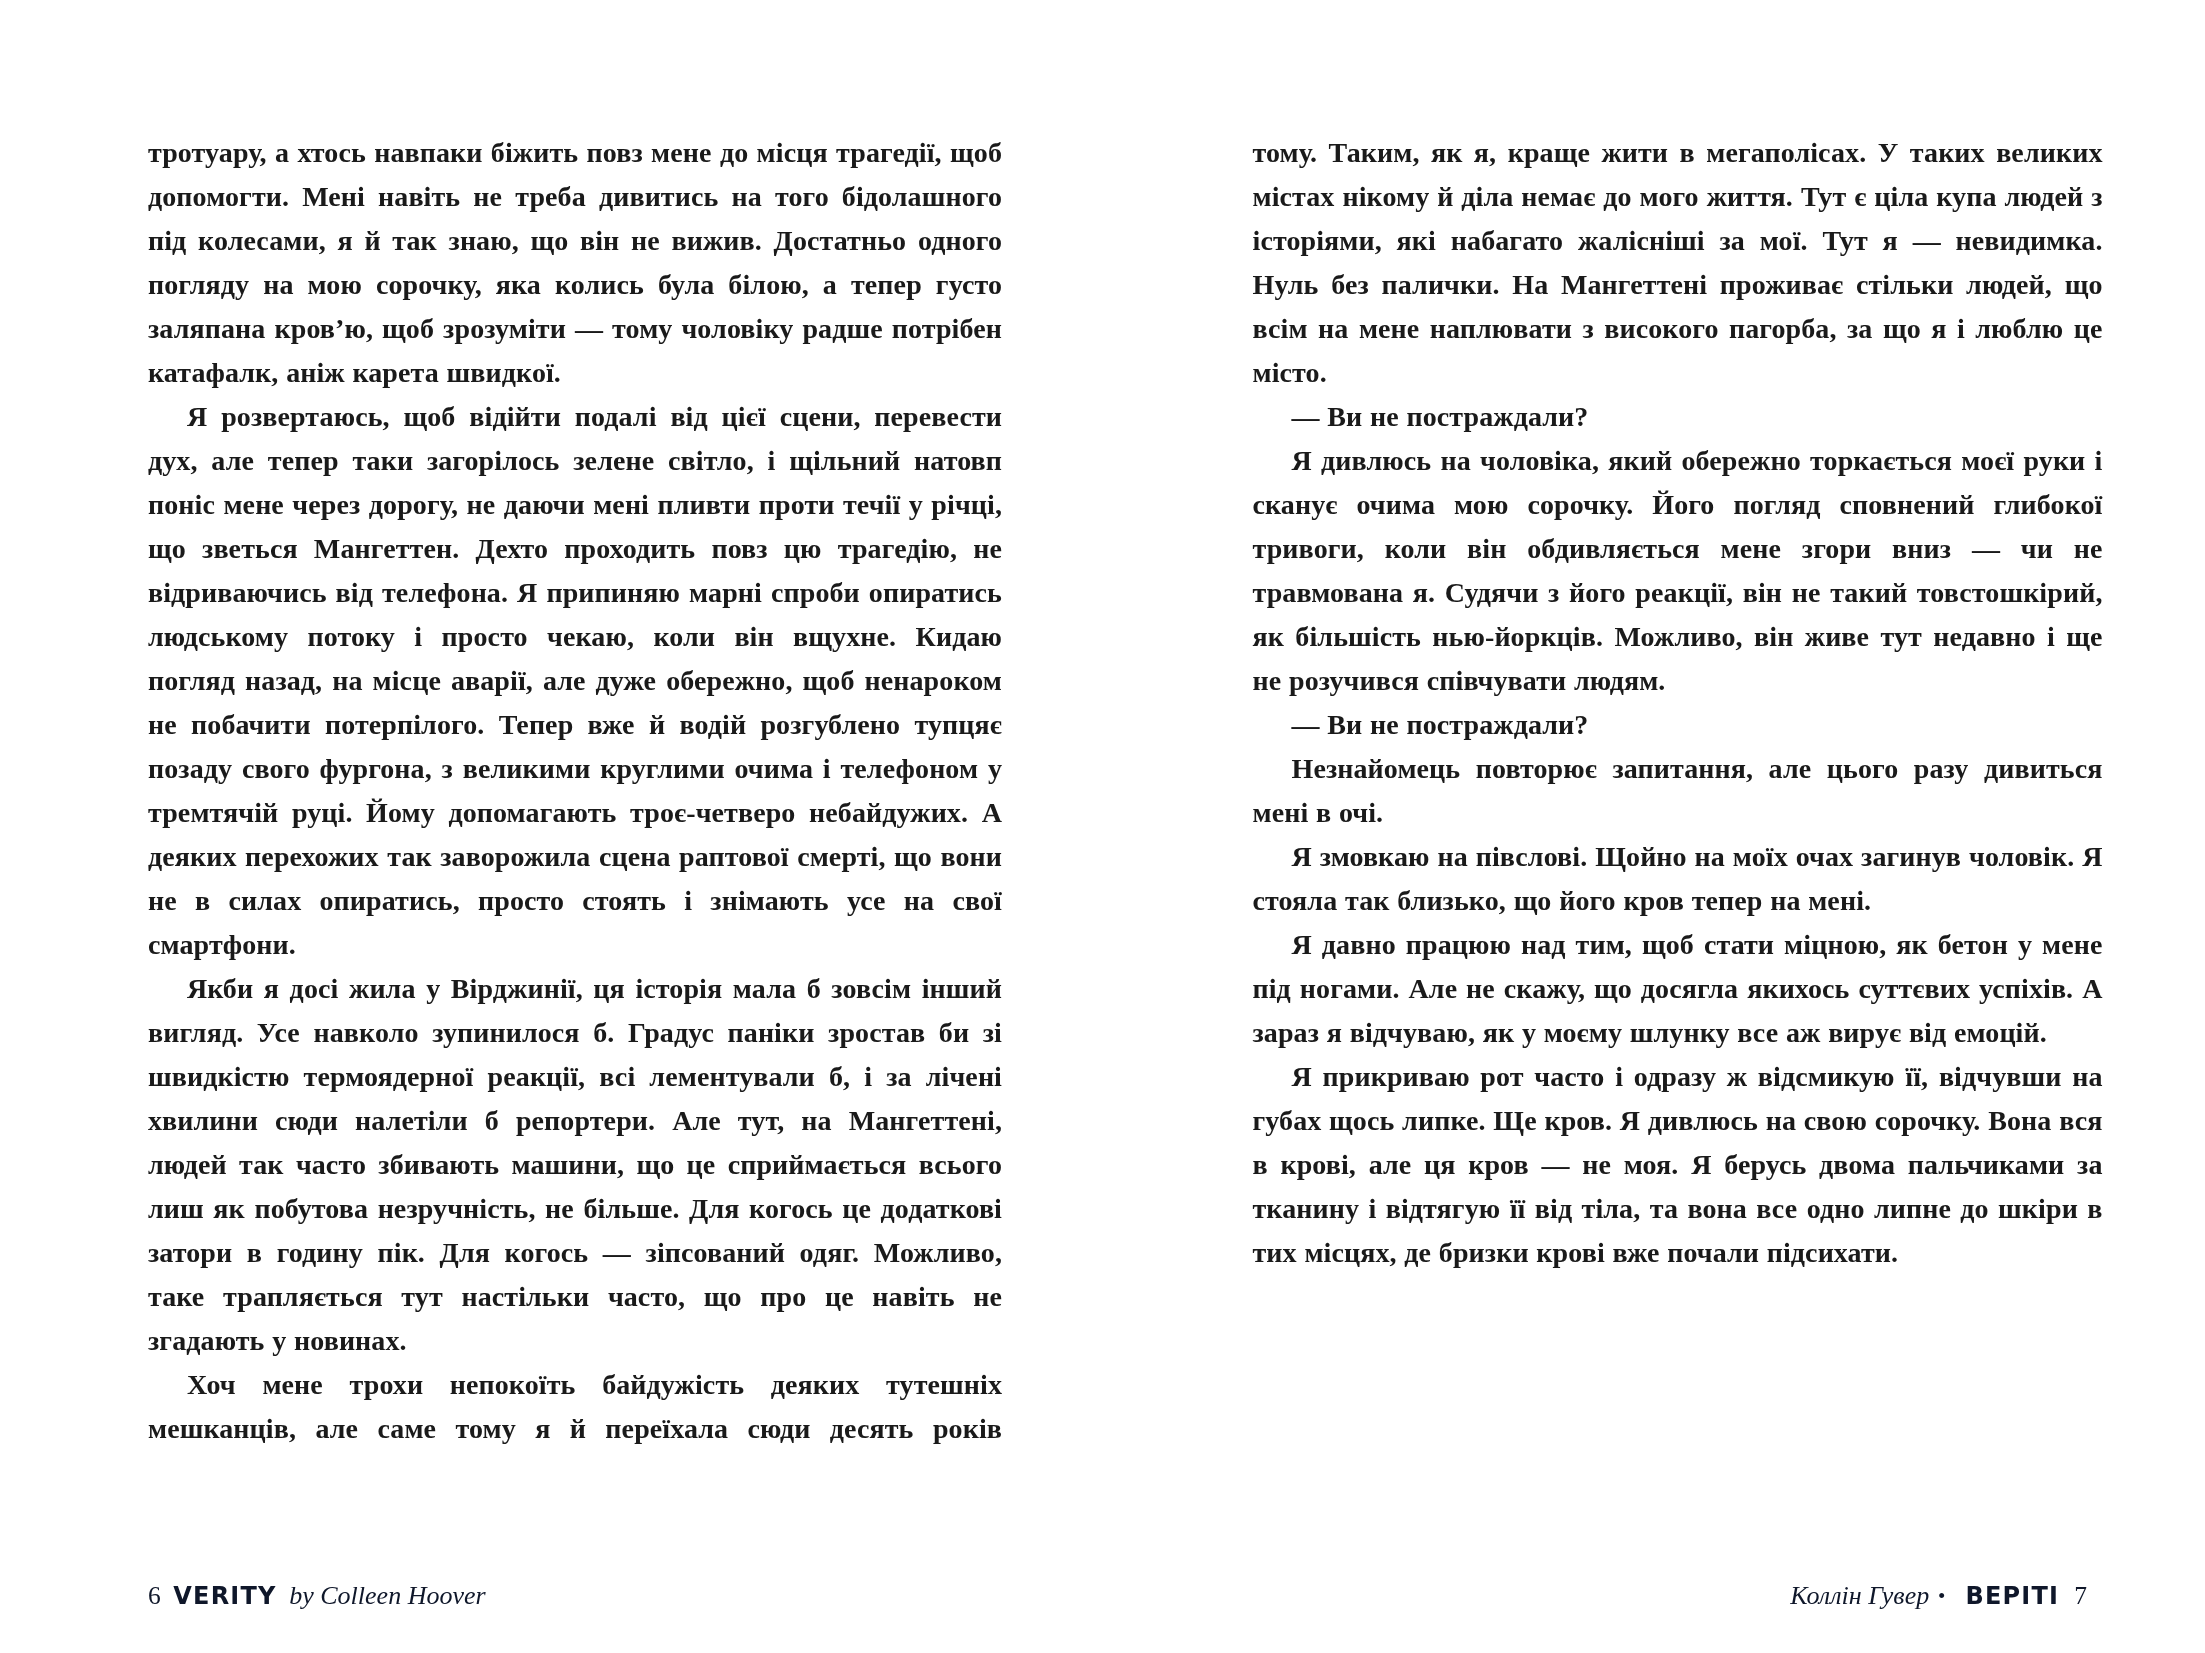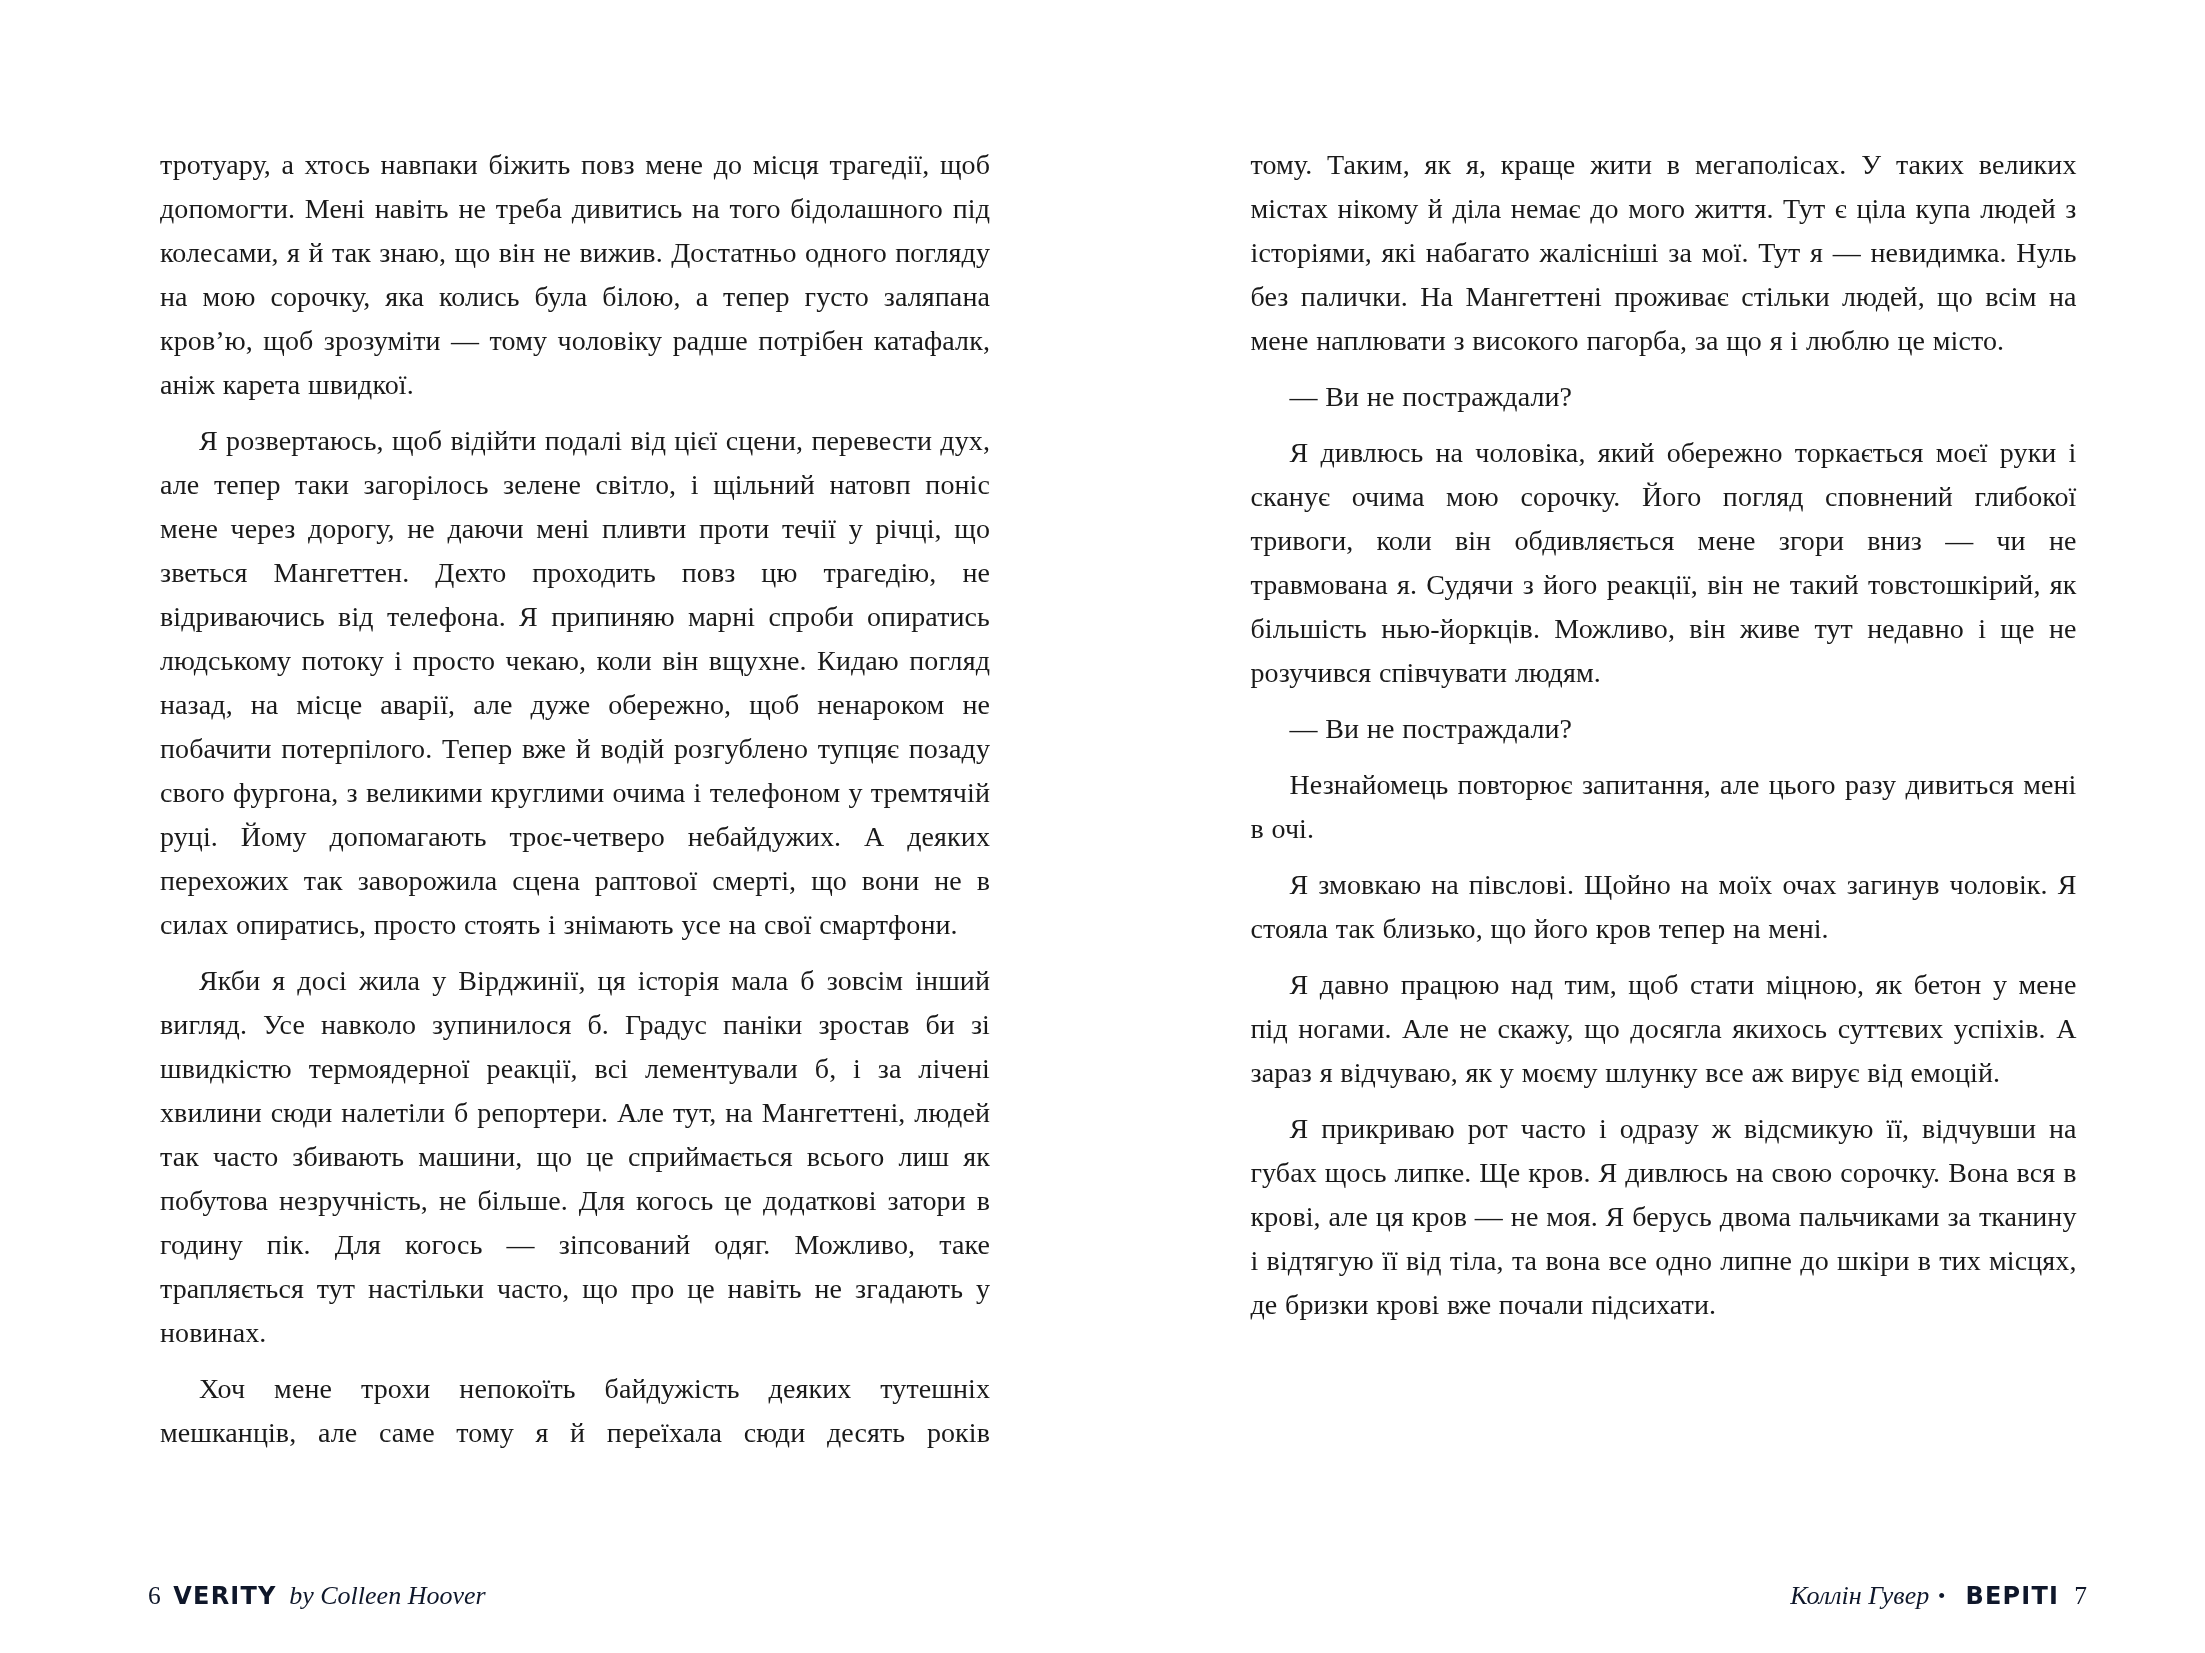--- a/index.html
+++ b/index.html
@@ -44,9 +44,10 @@
     width: 850px;
   }
   p.para {
-    margin: 12px;
+    margin: 0;
     padding: 0;
     text-indent: 39px;
+    font-weight: bold;
   }
   p.para.first {
     text-indent: 0;

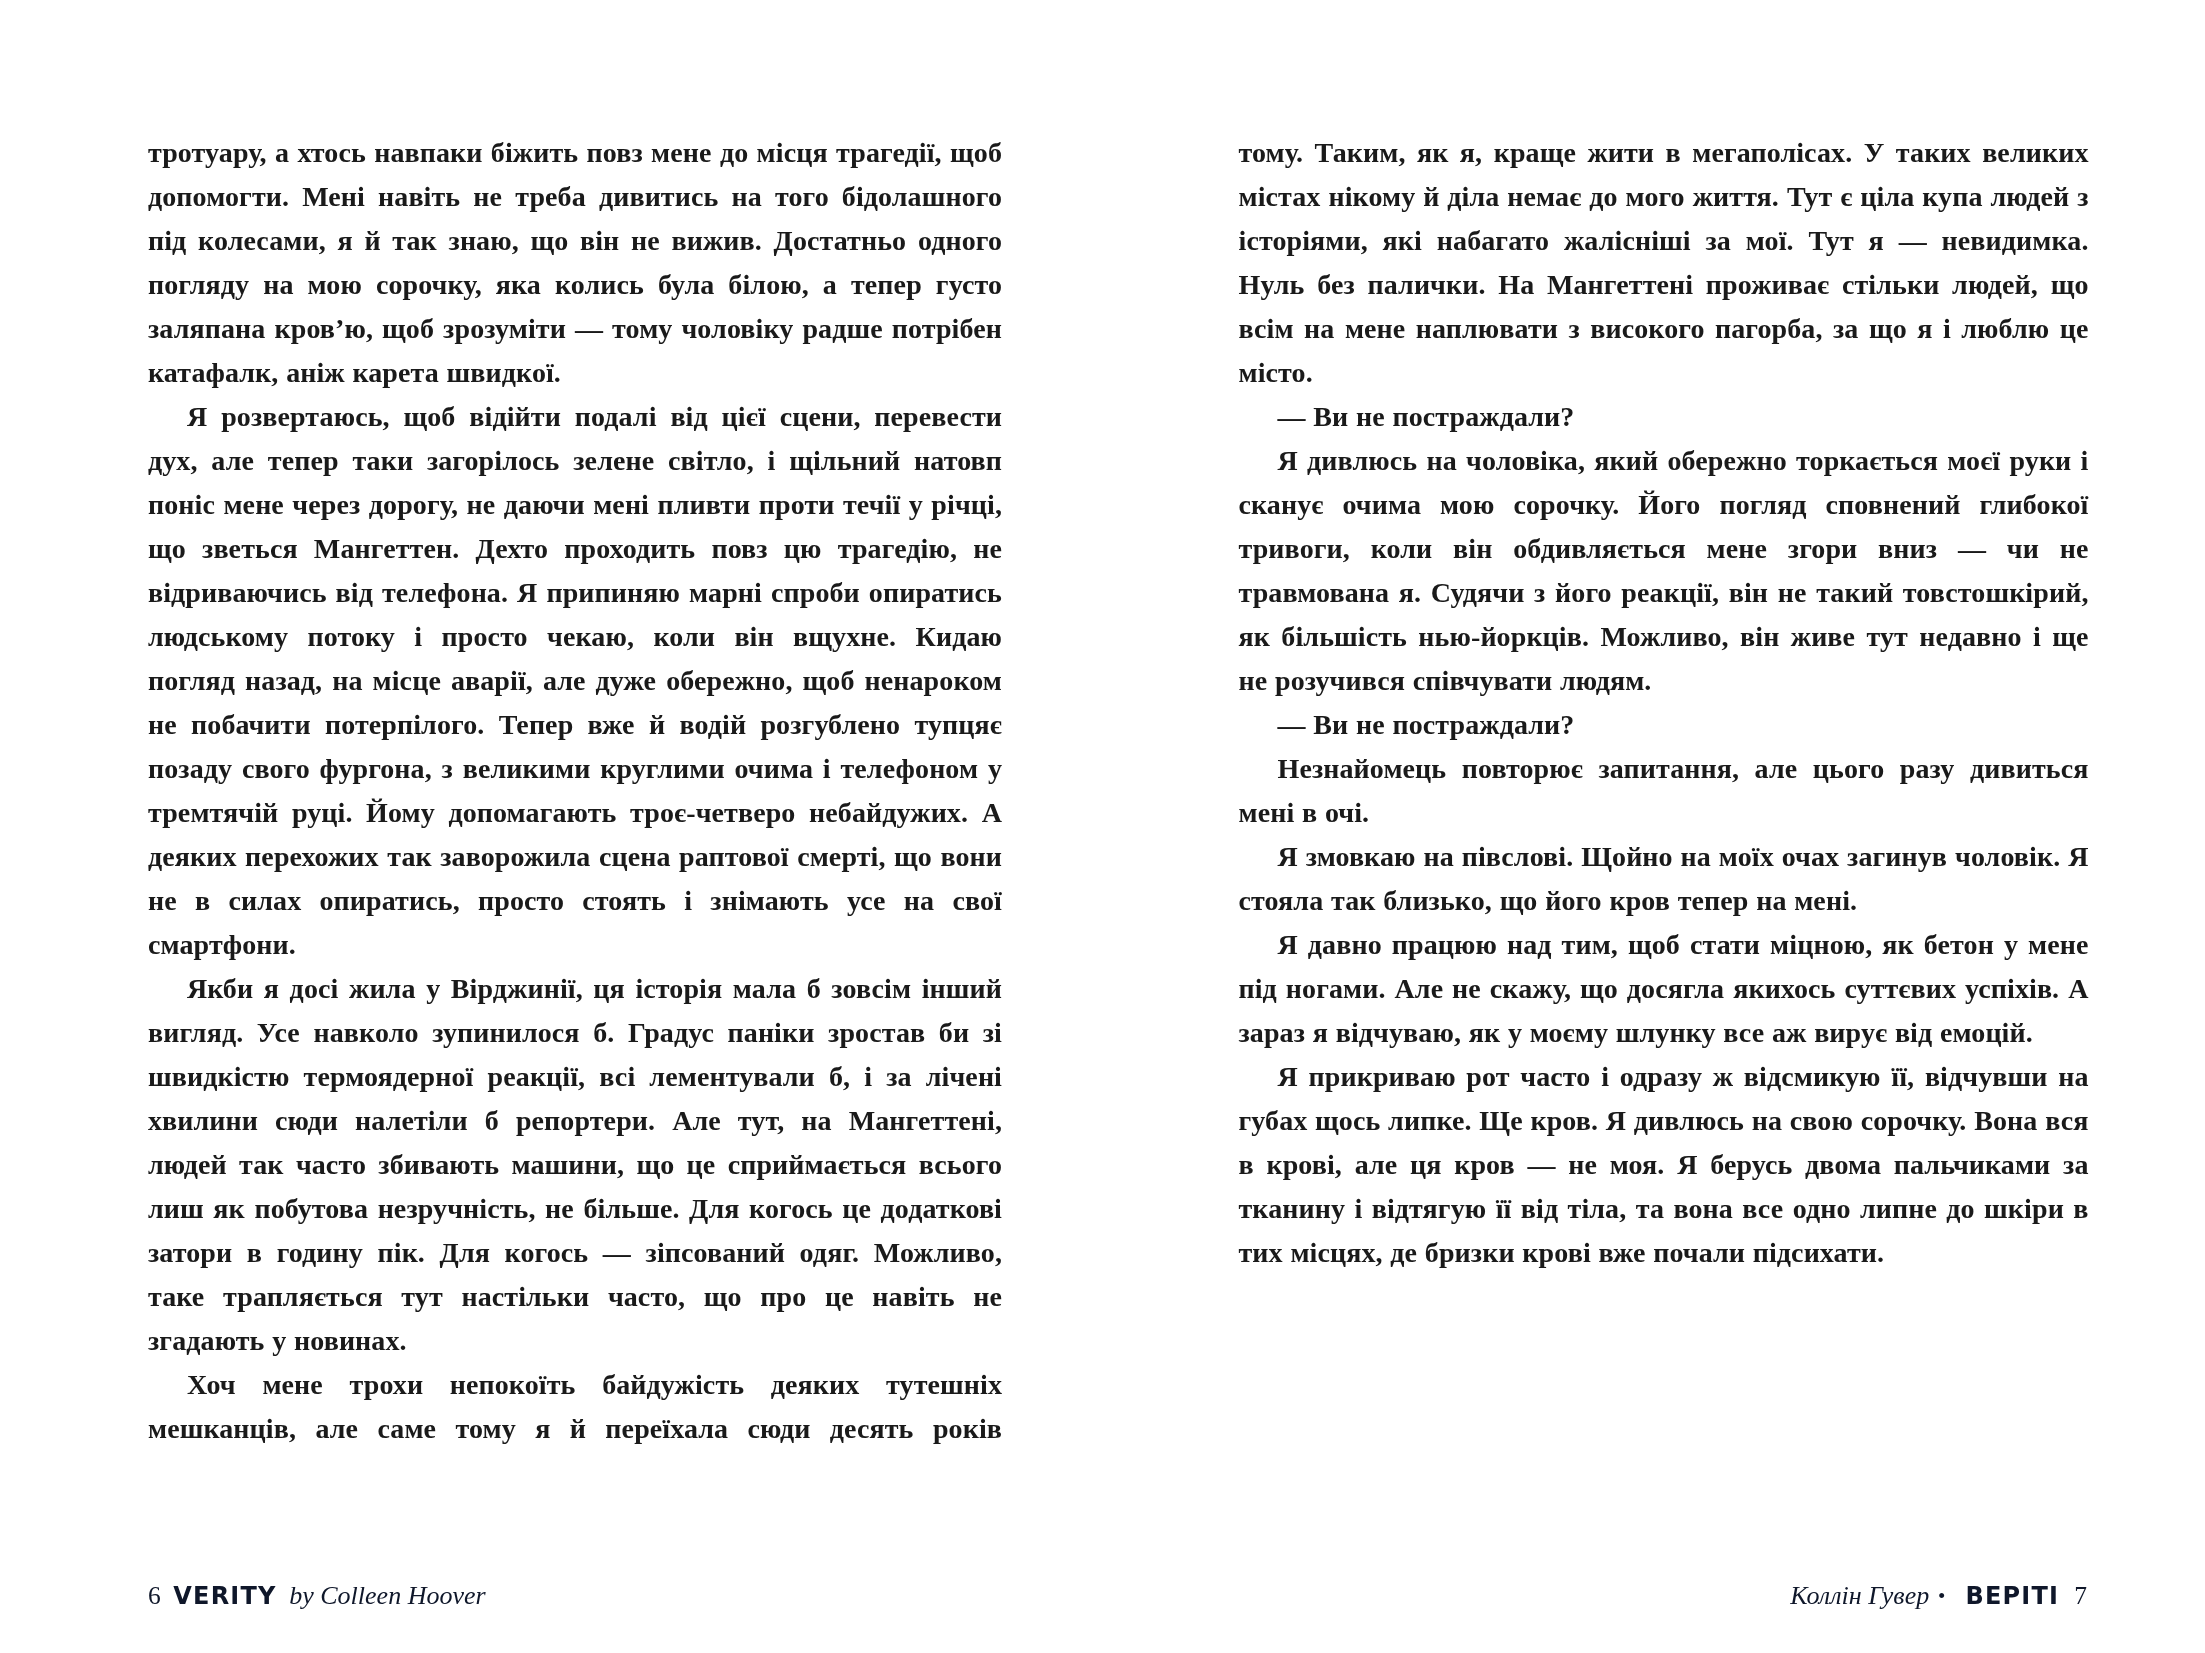--- a/index.html
+++ b/index.html
@@ -40,7 +40,7 @@
     width: 854px;
   }
   .page-right .text-block {
-    left: 136px;
+    left: 150px;
     width: 850px;
   }
   p.para {

